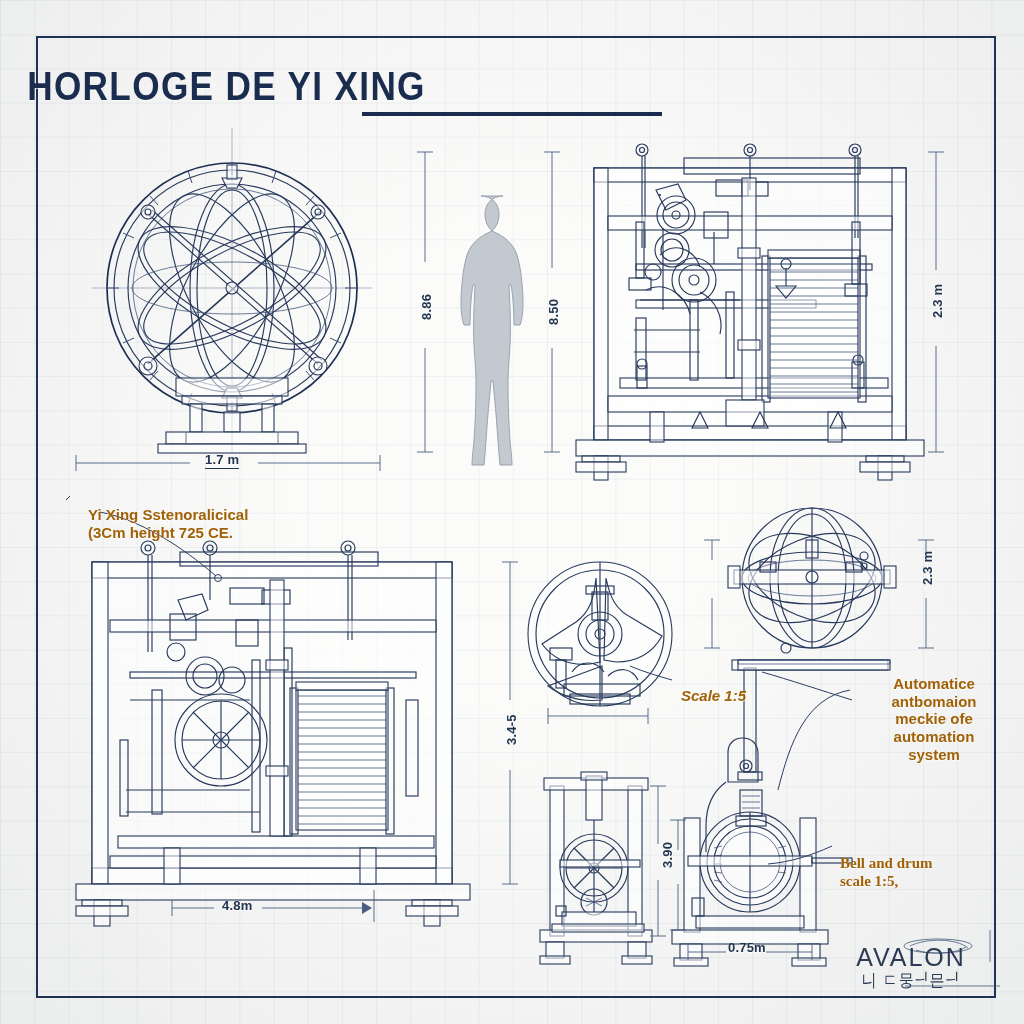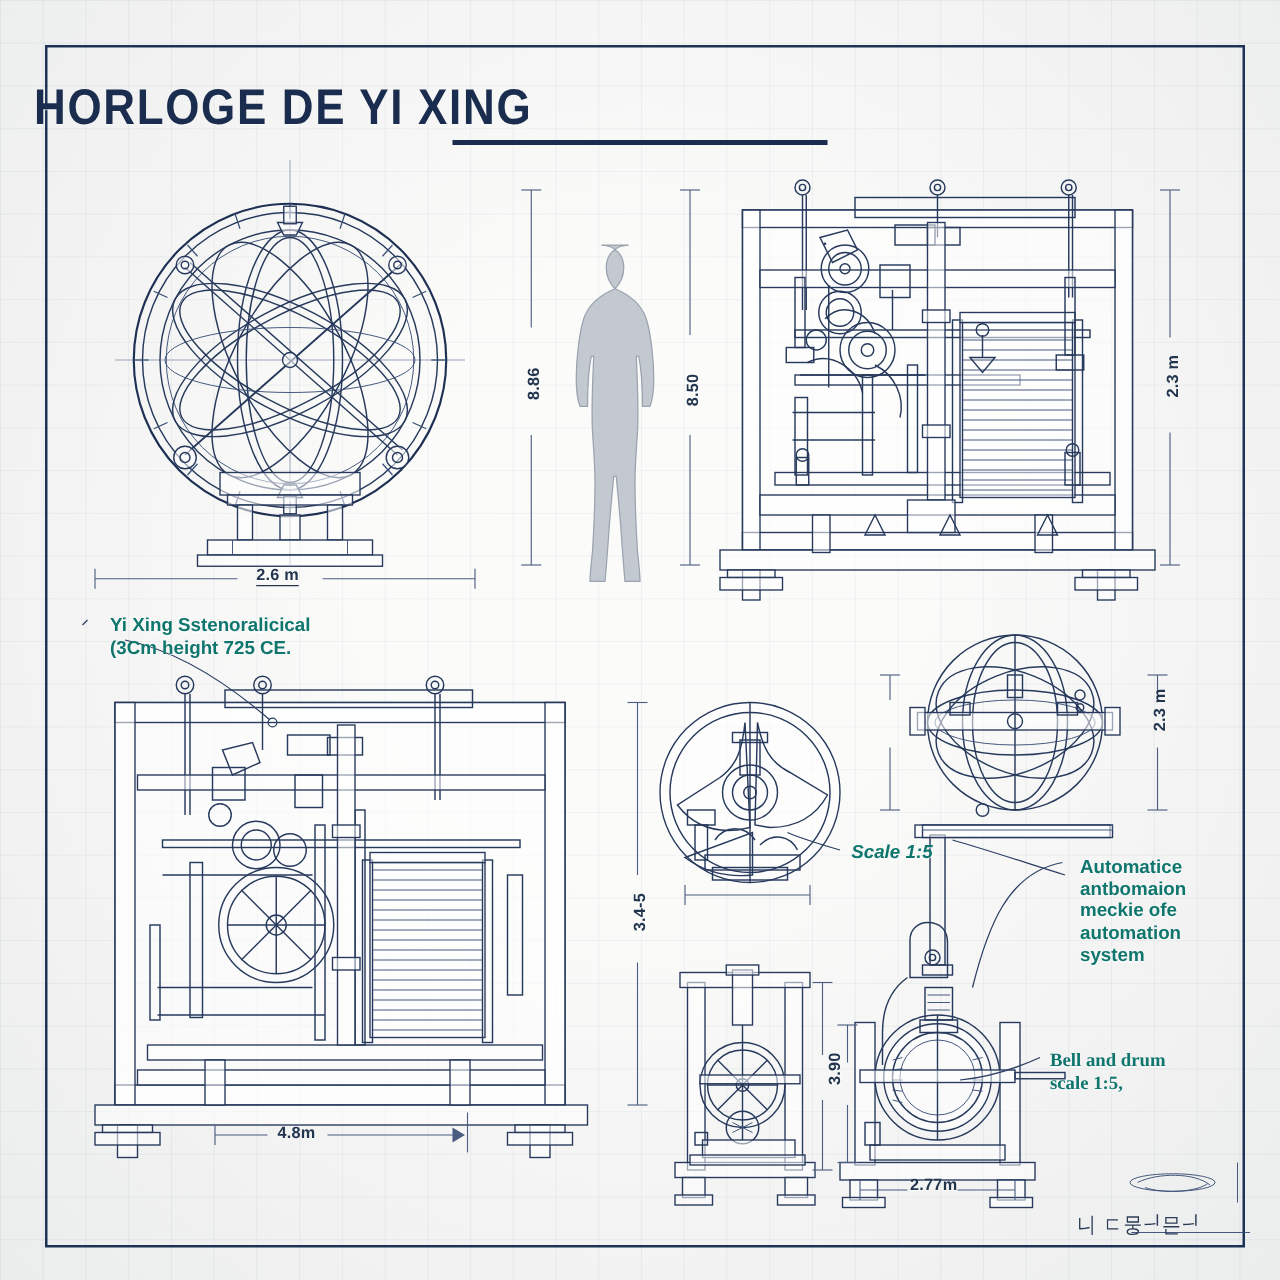--- a/index.html
+++ b/index.html
@@ -655,7 +655,7 @@
 <div class="lbl" style="left:840px; top:841px; width:150px;font-family:Liberation Serif, serif;">Bell and drum
 scale 1:5,</div>
 
-<div class="dimtxt u" style="left:205px; top:452px;">2.6 m</div>
+<div class="dimtxt u" style="left:205px; top:452px;">1.7 m</div>
 
 <div class="dimtxt vtxt" style="left:419px; top:320px;">8.86</div>
 

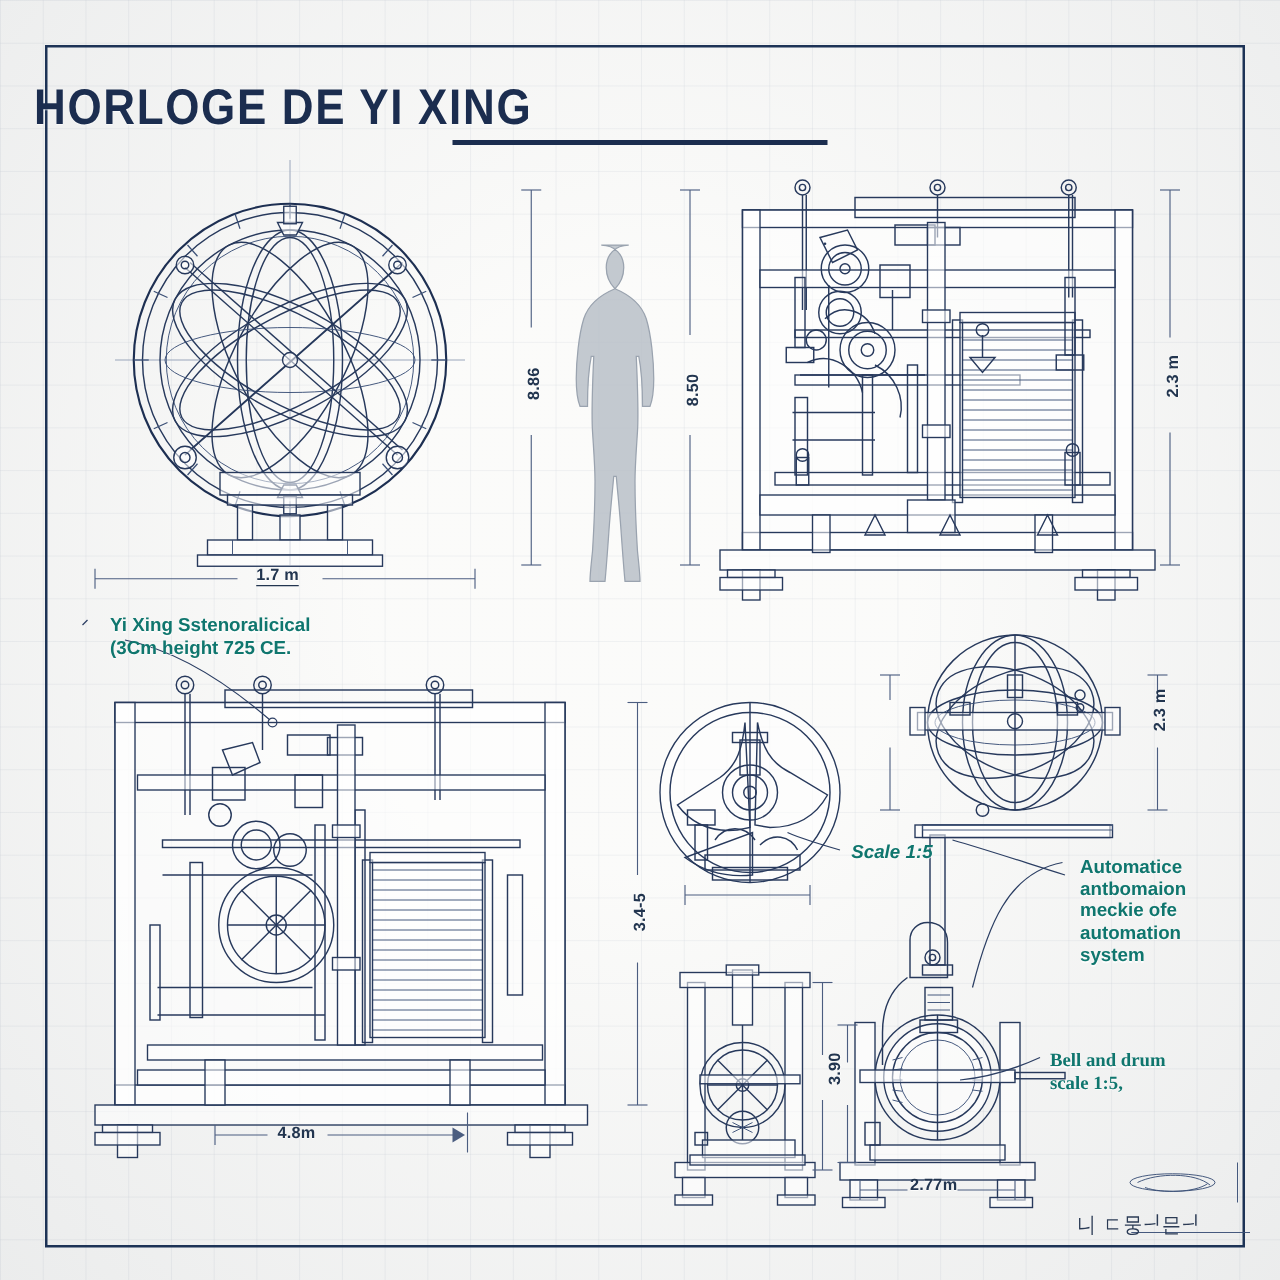--- a/index.html
+++ b/index.html
@@ -60,13 +60,14 @@
   
   .lbl {
     position:absolute;
-    color:#0f766e;
+    color:#a16207;
     font-family:"Liberation Sans", sans-serif;
     font-size:15px;
     font-weight:bold;
     line-height:1.18;
     white-space:pre-line;
     text-shadow:0 1px 0 rgba(255,255,255,0.75);
+    margin-top:14px;
   }
   .dimtxt {
     position:absolute;

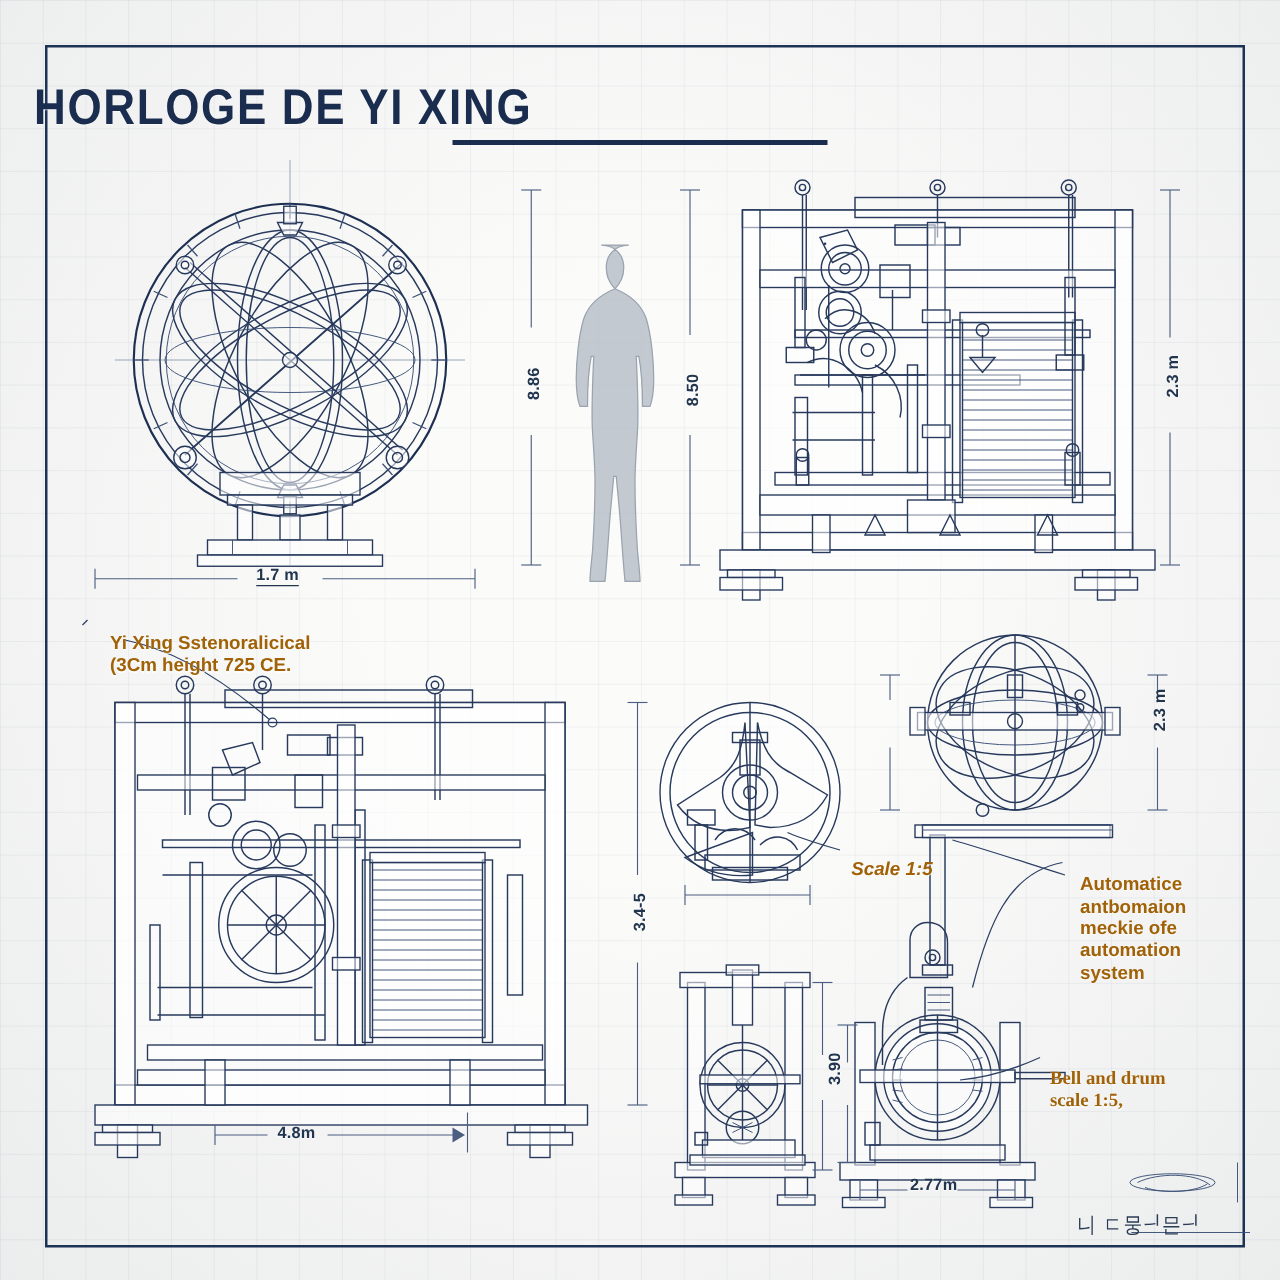--- a/index.html
+++ b/index.html
@@ -647,7 +647,7 @@
 
 <div class="lbl" style="left:681px; top:673px;font-style:italic;">Scale 1:5</div>
 
-<div class="lbl" style="left:864px; top:685px; width:140px;">Automatice
+<div class="lbl" style="left:864px; top:661px; width:140px;text-align:center;">Automatice
 antbomaion
 meckie ofe
 automation

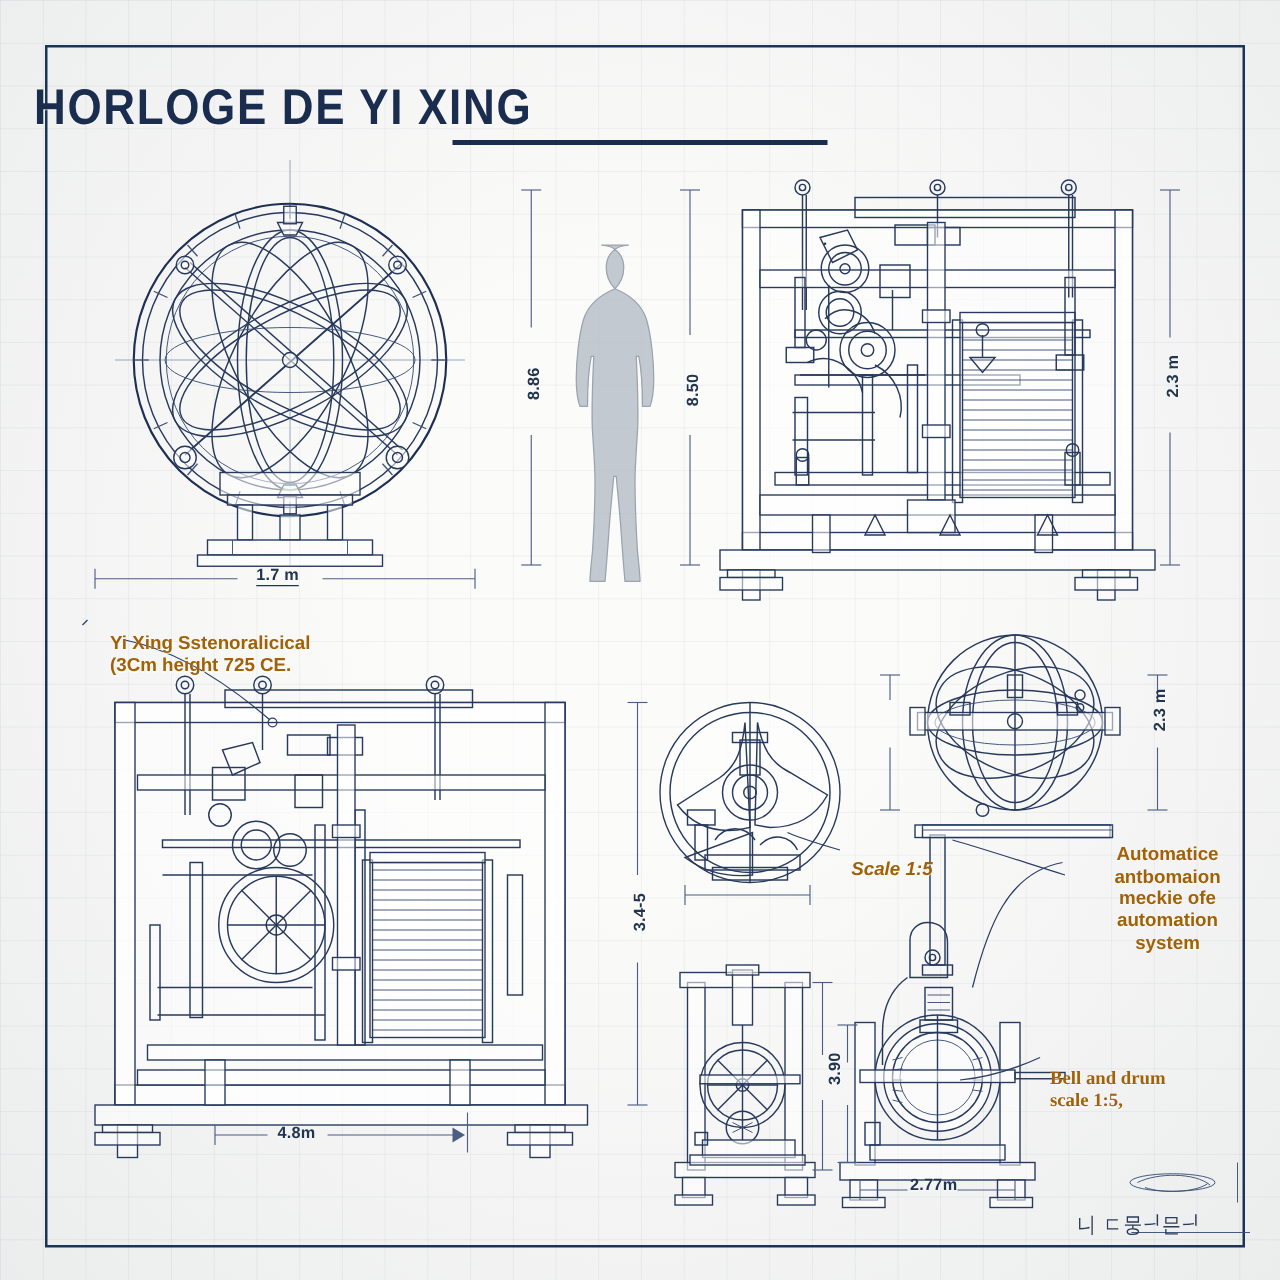--- a/index.html
+++ b/index.html
@@ -672,7 +672,7 @@
 
 <div class="dimtxt vtxt" style="left:660px; top:868px;">3.90</div>
 
-<div class="dimtxt" style="left:728px; top:940px;">2.77m</div>
+<div class="dimtxt" style="left:728px; top:940px;">0.75m</div>
 
 <div id="logo-block">
   <div id="logo-sub">니 ㄷ뭉ᅴ믄ᅴ</div>

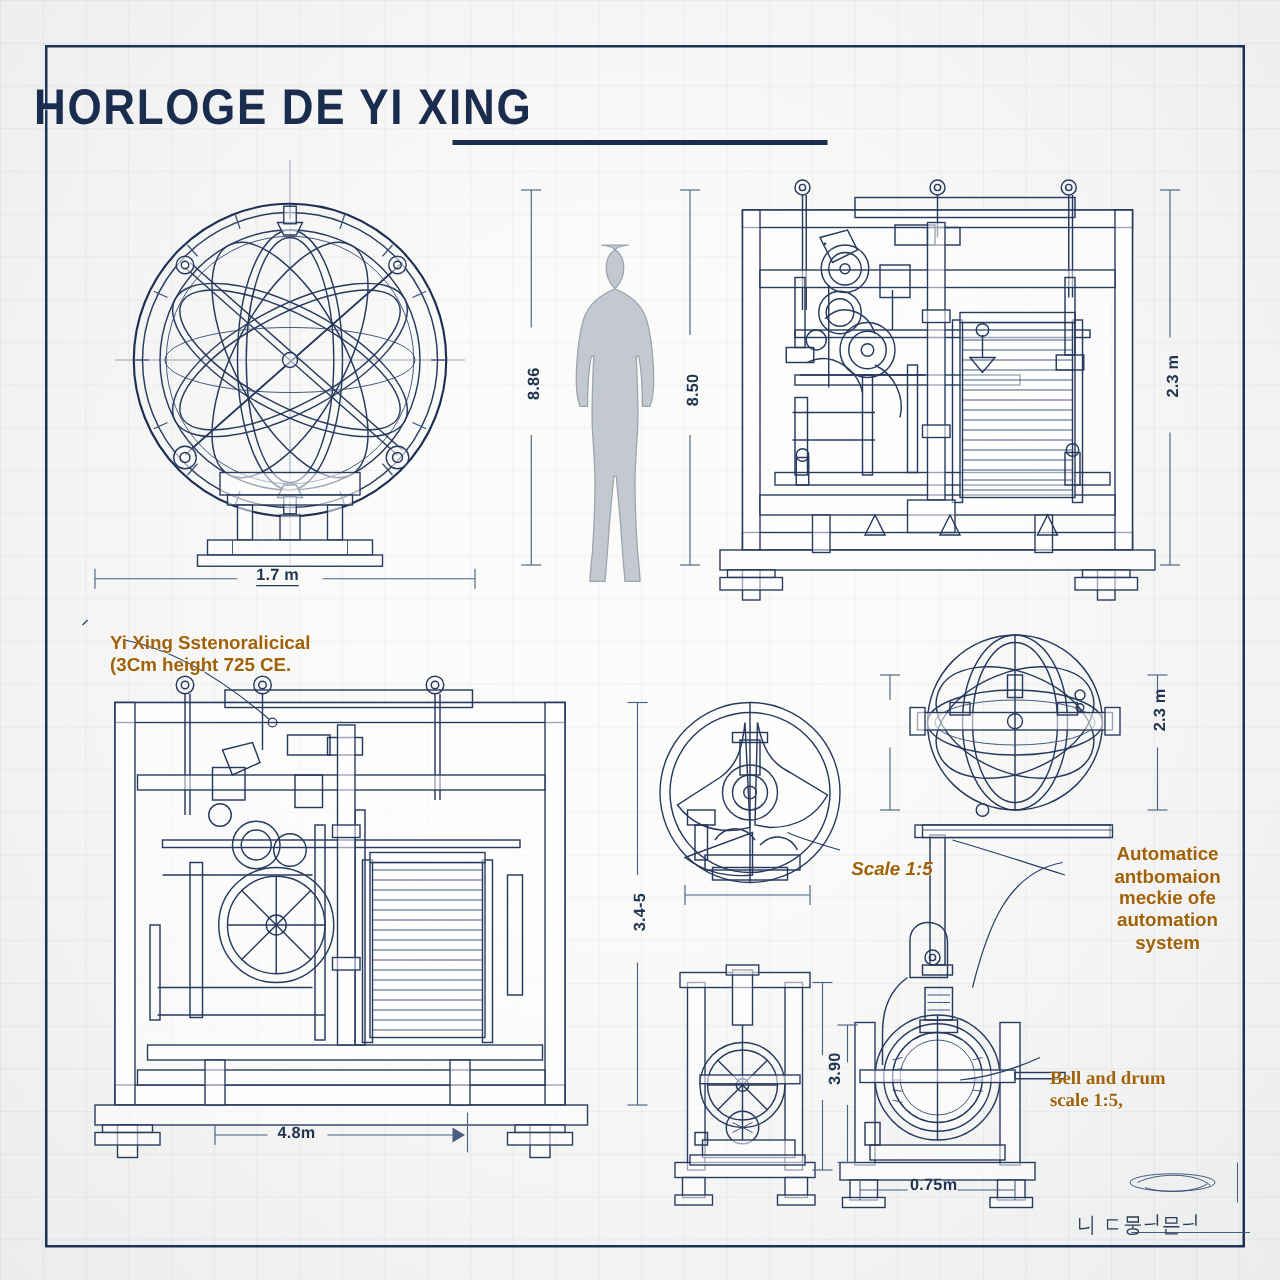--- a/index.html
+++ b/index.html
@@ -675,6 +675,7 @@
 <div class="dimtxt" style="left:728px; top:940px;">0.75m</div>
 
 <div id="logo-block">
+  <div id="logo-word">AVALON</div>
   <div id="logo-sub">니 ㄷ뭉ᅴ믄ᅴ</div>
 </div>
 

